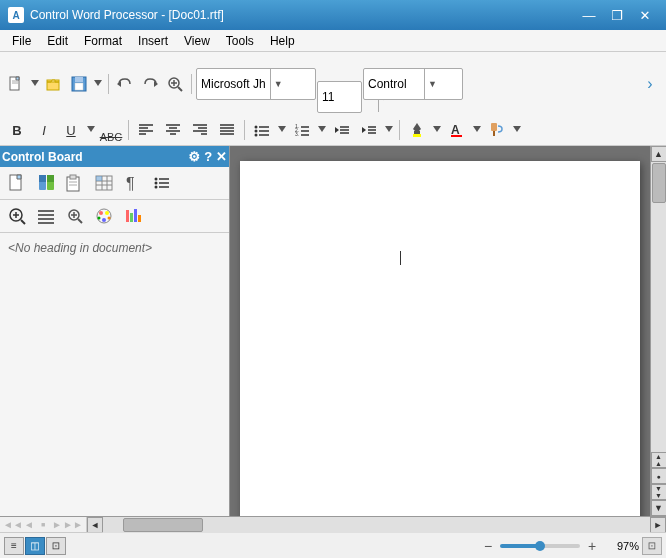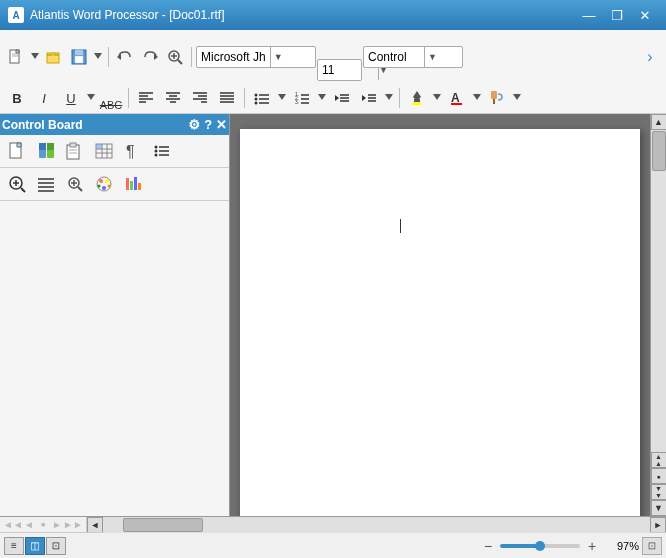--- a/index.html
+++ b/index.html
@@ -299,7 +299,7 @@
     <div class="title-bar-icon">
       <span>A</span>
     </div>
-    <span class="title-bar-text">Atlantis Word Processor - [Doc01.rtf]</span>
+    <span class="title-bar-text">Control Word Processor - [Doc01.rtf]</span>
     <div class="title-bar-controls">
       <button class="title-bar-btn">—</button>
       <button class="title-bar-btn">❐</button>

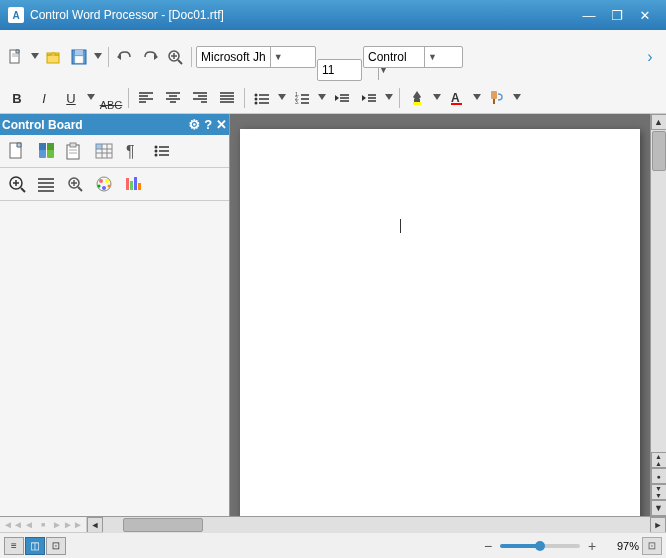--- a/index.html
+++ b/index.html
@@ -307,6 +307,15 @@
     </div>
   </div>
 
+  <div class="menu-bar">
+    <div class="menu-item">File</div>
+    <div class="menu-item">Edit</div>
+    <div class="menu-item">Format</div>
+    <div class="menu-item">Insert</div>
+    <div class="menu-item">View</div>
+    <div class="menu-item">Tools</div>
+    <div class="menu-item">Help</div>
+  </div>
 
   <div class="toolbar-container">
 

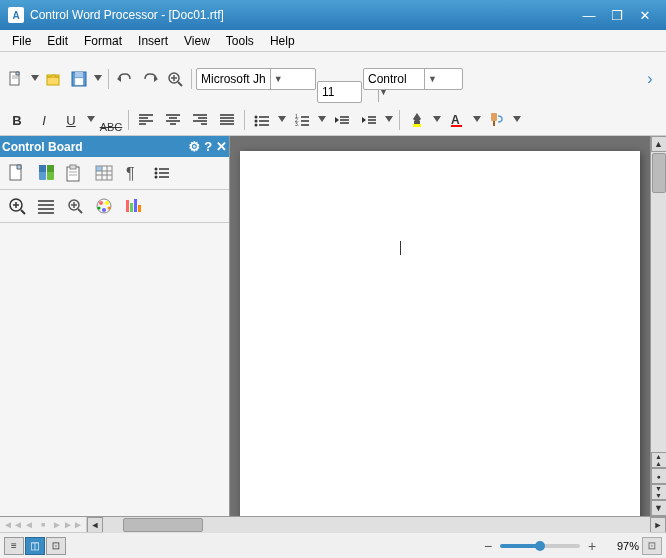--- a/index.html
+++ b/index.html
@@ -63,7 +63,7 @@
       border: 1px solid #aaa;
       background: white;
       border-radius: 2px;
-      height: 22px;
+      height: 32px;
       cursor: pointer;
       font-size: 12px;
     }

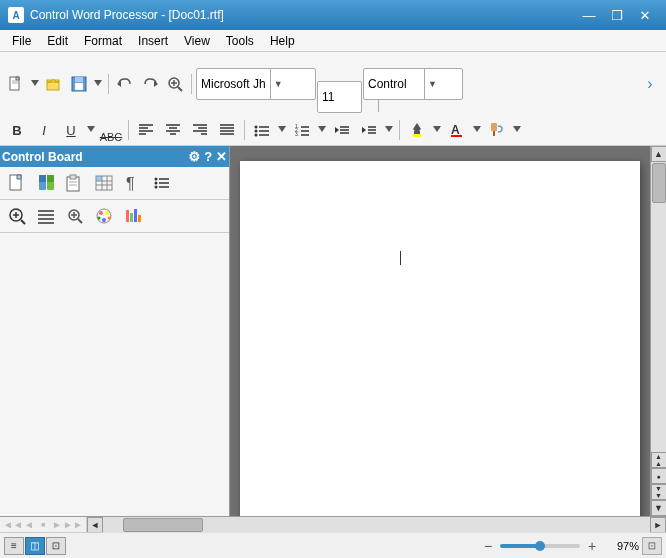--- a/index.html
+++ b/index.html
@@ -643,6 +643,9 @@
         </button>
       </div>
 
+      <div class="cb-content">
+        <span>&lt;No heading in document&gt;</span>
+      </div>
     </div>
 
     <div class="doc-wrapper">

